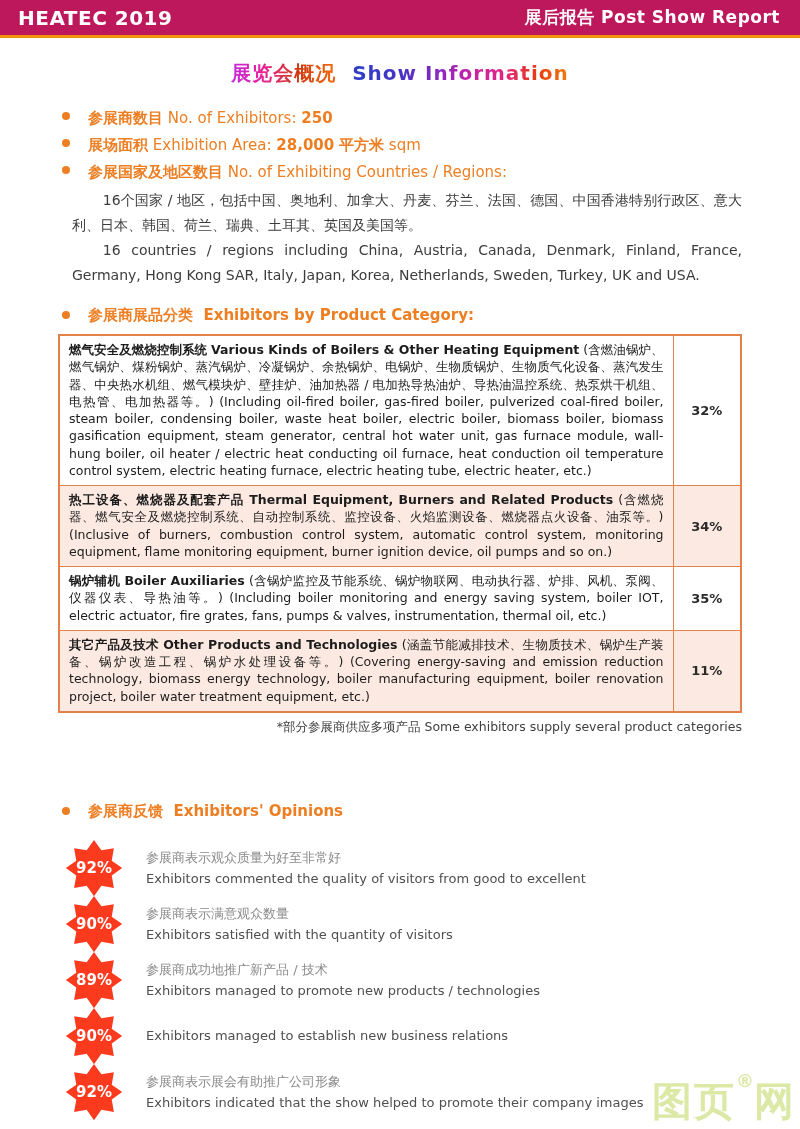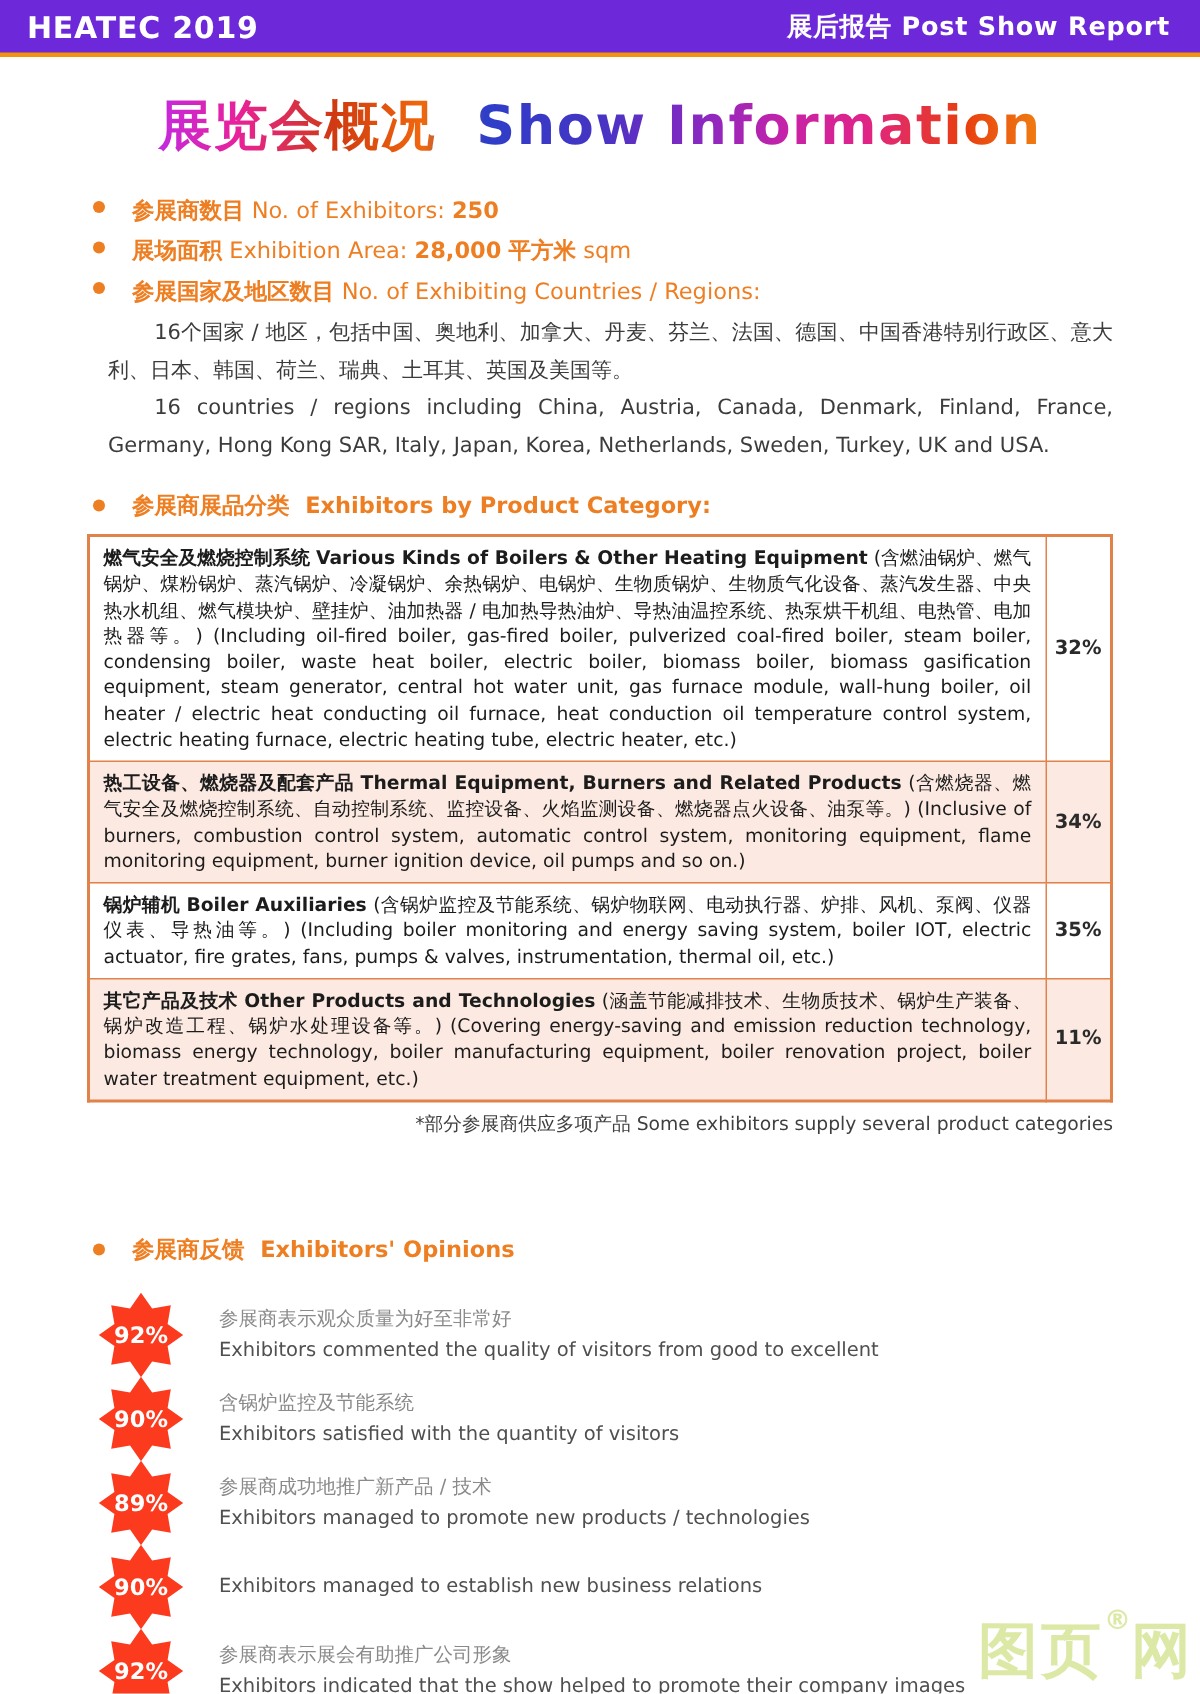--- a/index.html
+++ b/index.html
@@ -14,7 +14,7 @@
 
   
   .topbar {
-    height: 38px; background: #6d28d9;
+    height: 38px; background: #be185d;
     border-bottom: 3px solid #f1930f;
     display: flex; align-items: center; justify-content: space-between;
     padding: 0 20px 0 18px;

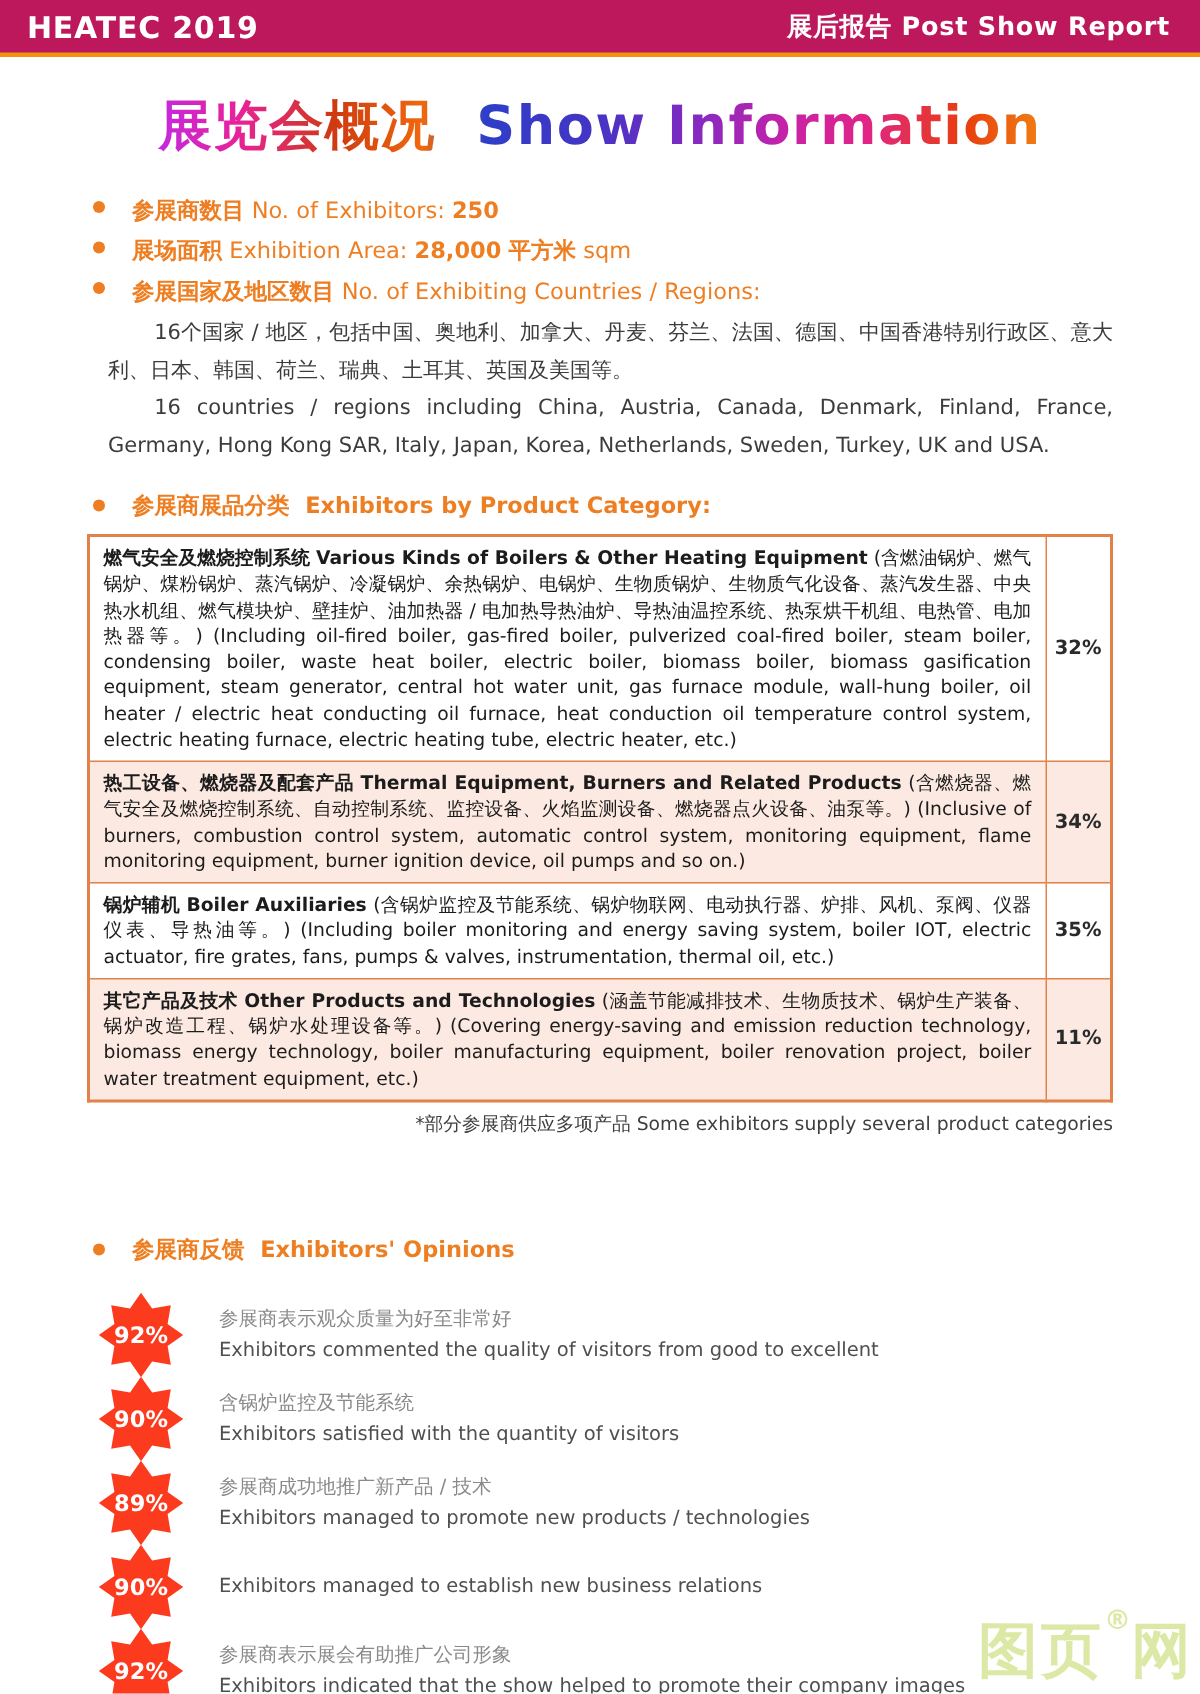--- a/index.html
+++ b/index.html
@@ -25,7 +25,7 @@
   
   .page-title {
     margin-top: 22px; text-align: center;
-    font-size: 36px; font-weight: bold; letter-spacing: 1px;
+    font-size: 20px; font-weight: bold; letter-spacing: 1px;
   }
   .page-title .grad {
     background: linear-gradient(90deg,

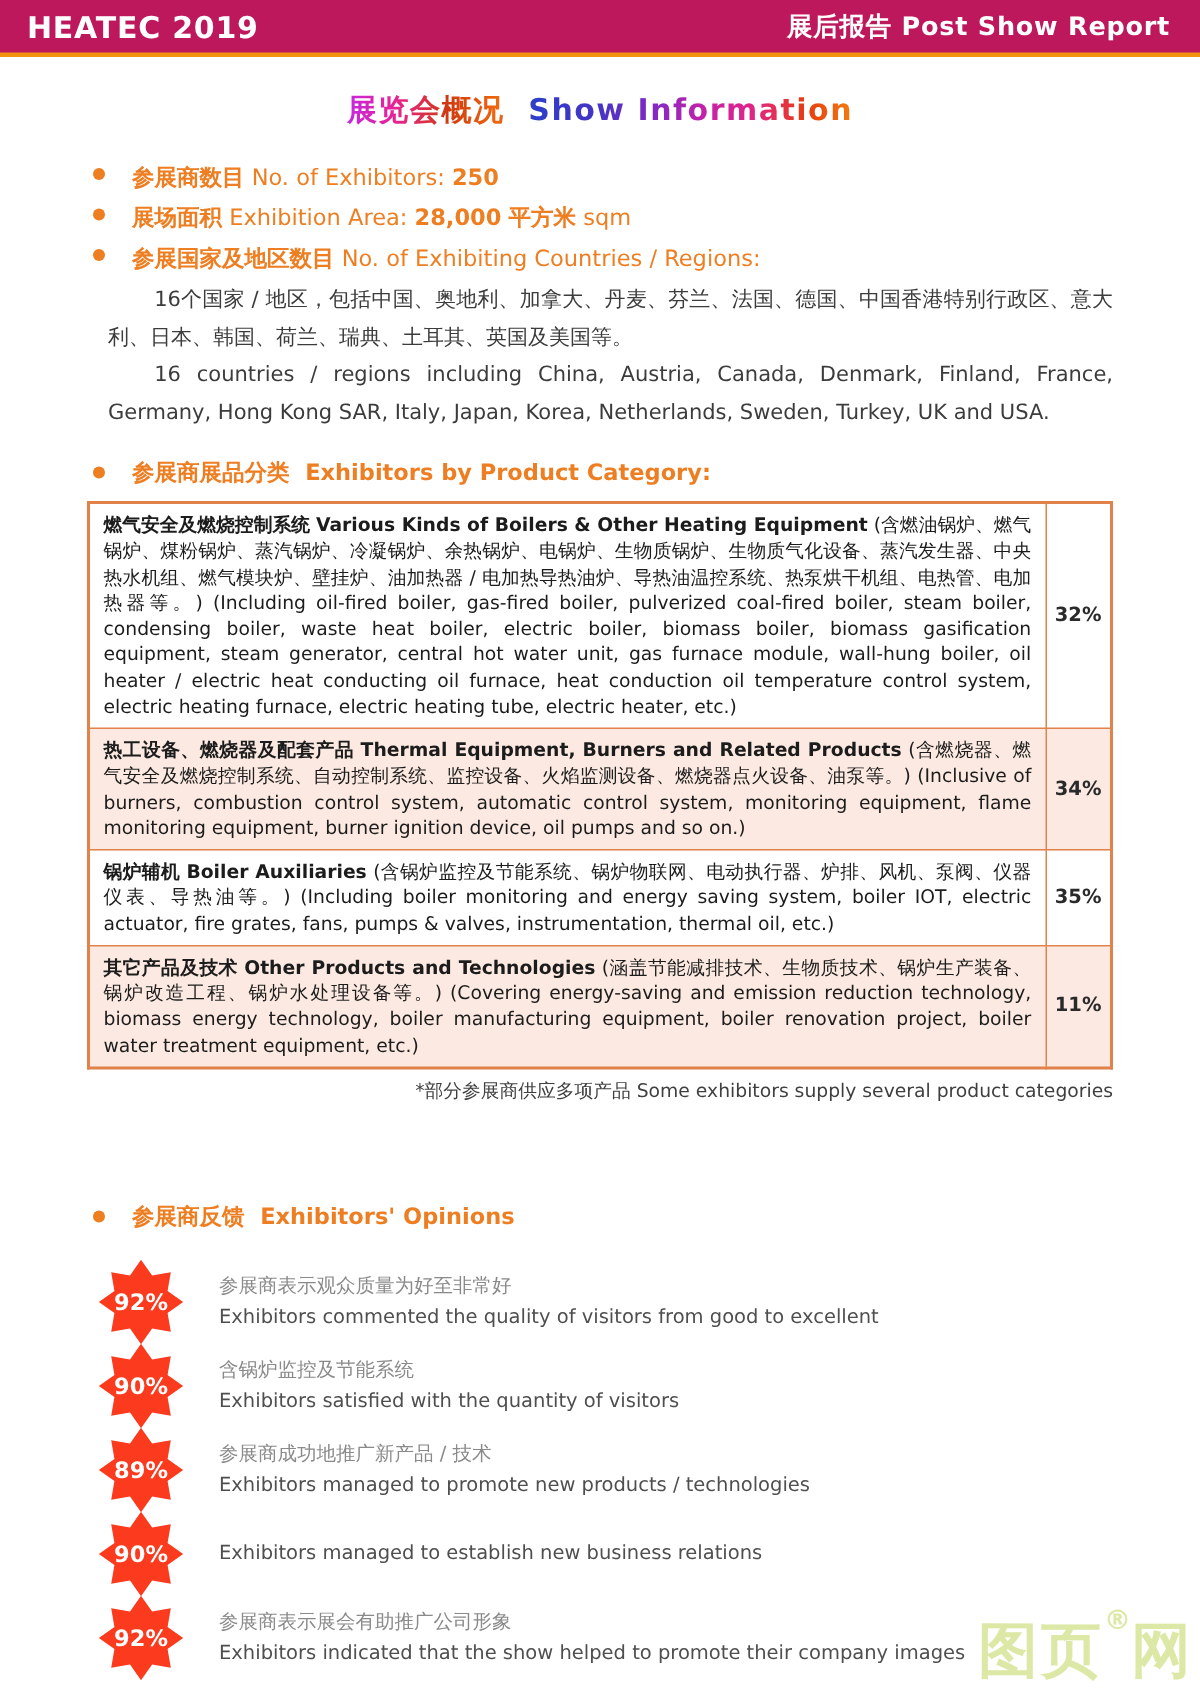--- a/index.html
+++ b/index.html
@@ -57,7 +57,7 @@
     border: 2px solid #E0824A; }
   table.cat td { border: 1px solid #E0824A; vertical-align: middle; }
   td.desc { padding: 5px 9px 6px 9px; font-size: 12.5px; line-height: 1.38; color: #1c1c1c; text-align: justify; }
-  td.pct { width: 44px; text-align: center; font-size: 13px; font-weight: bold; color: #2a2a2a; }
+  td.pct { width: 68px; text-align: center; font-size: 13px; font-weight: bold; color: #2a2a2a; }
   tr.pink td { background: #FCEAE2; }
 
   .footnote { margin: 6px 58px 0 0; text-align: right; color: #3f3f3f; font-size: 12.5px; }

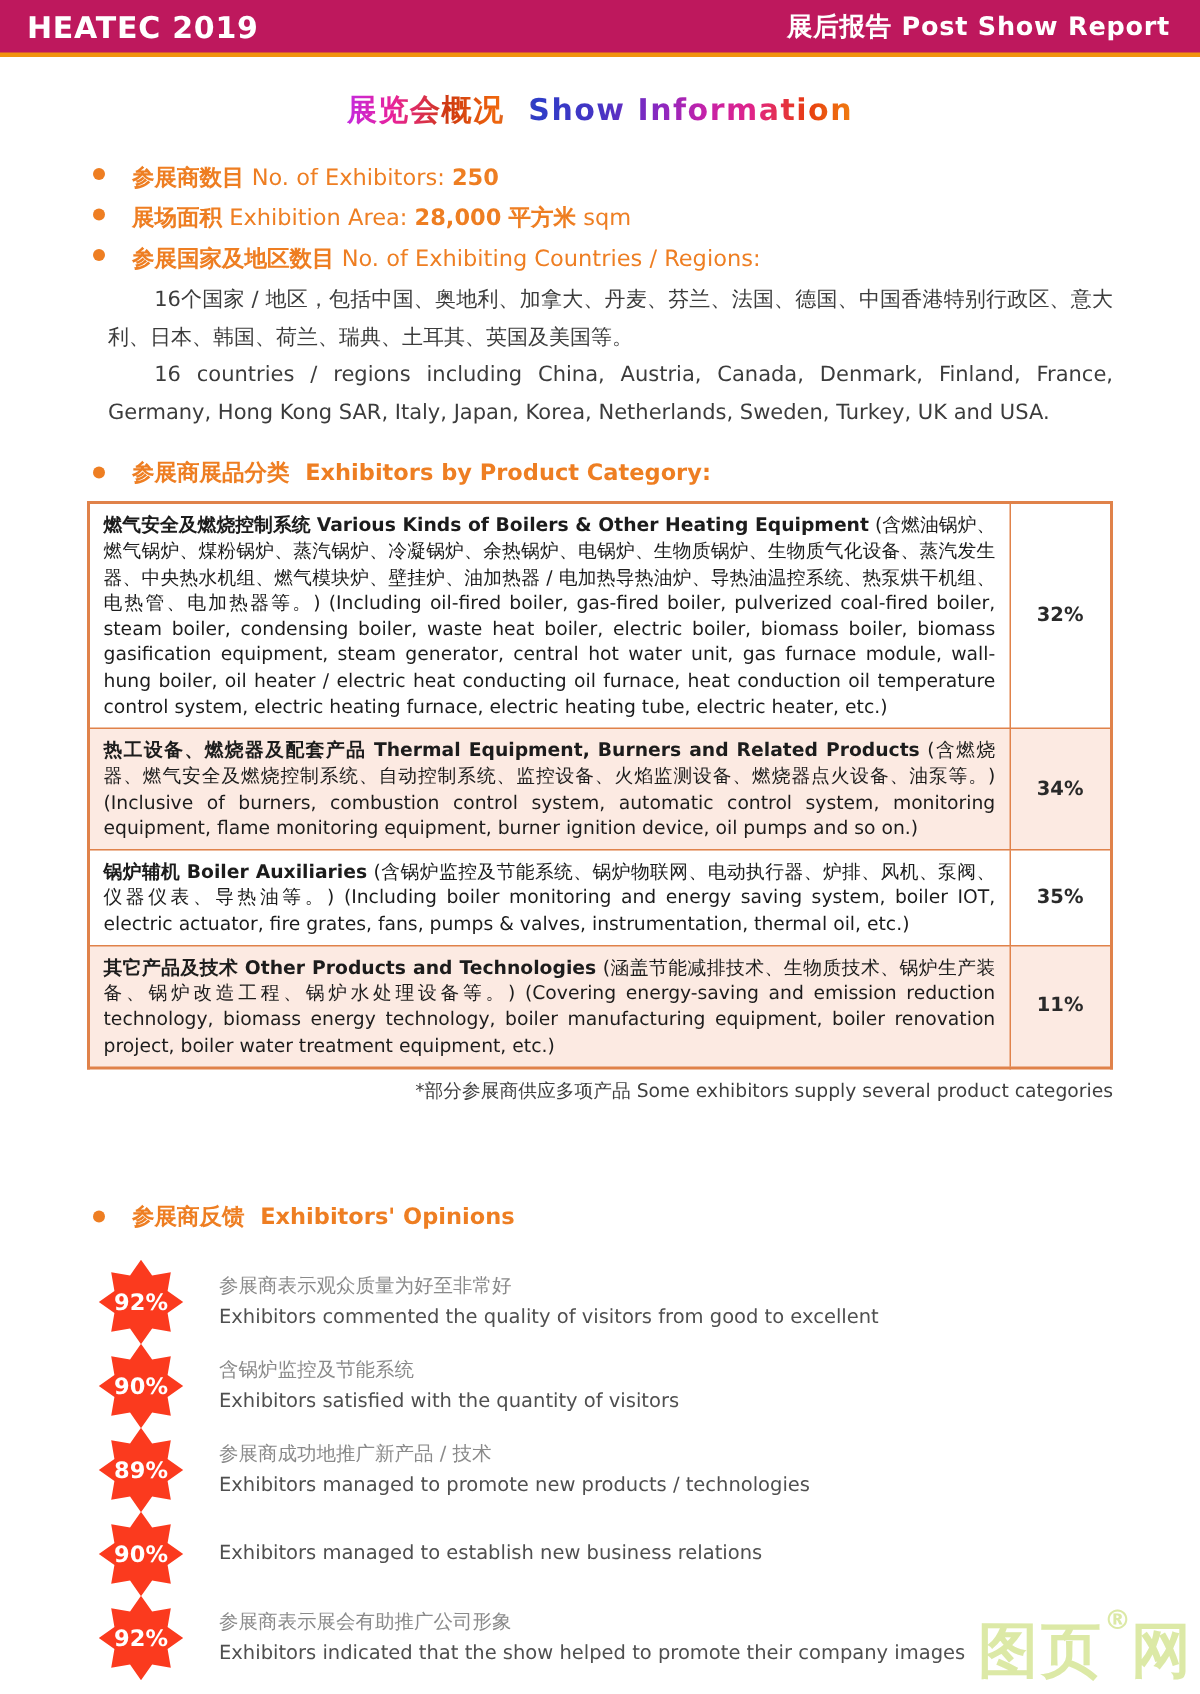--- a/index.html
+++ b/index.html
@@ -206,7 +206,7 @@
       <span class="pctlabel">90%</span>
     </div>
     <div class="opinion-text">
-      <div class="zh">含锅炉监控及节能系统</div>
+      <div class="zh">参展商表示满意观众数量</div>
       <div class="en">Exhibitors satisfied with the quantity of visitors</div>
     </div>
   </div>

